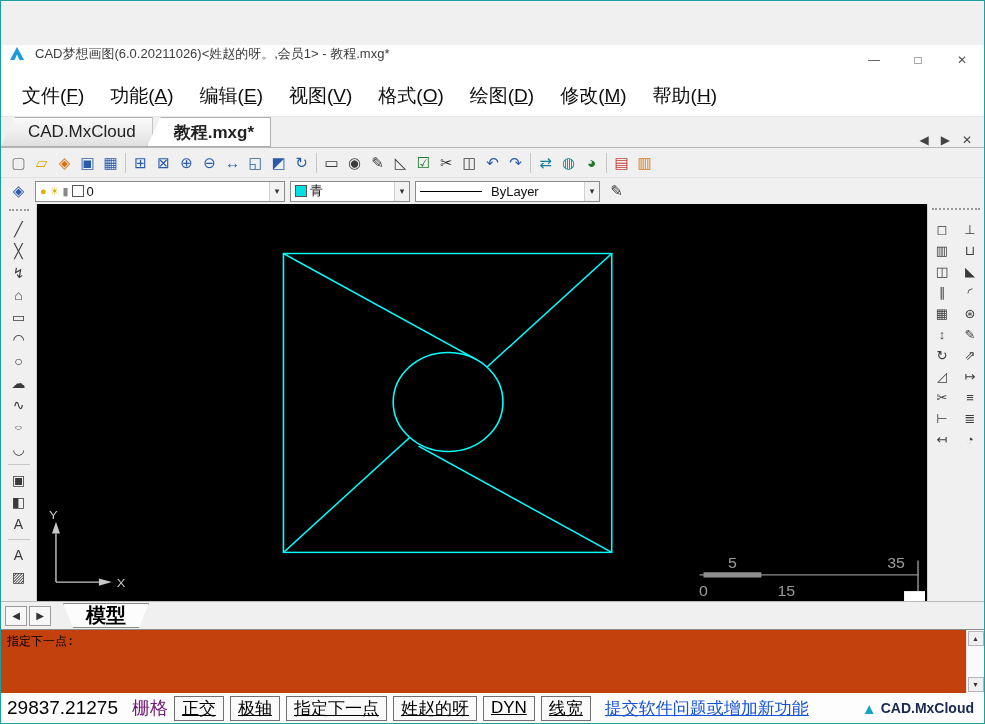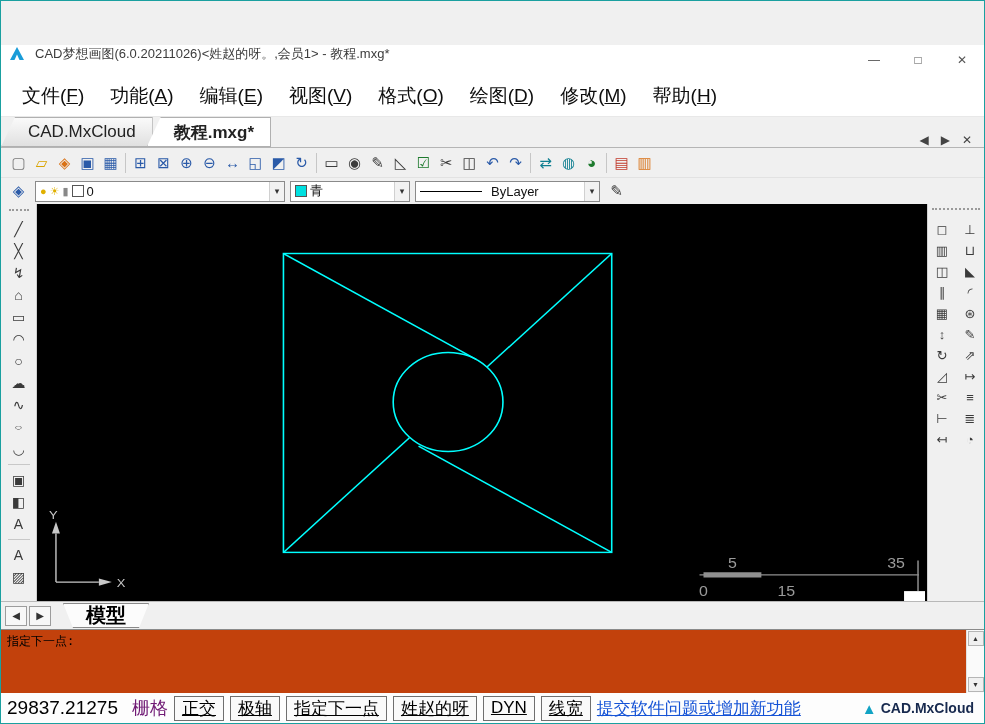--- a/index.html
+++ b/index.html
@@ -77,7 +77,7 @@
   .grid-label{font-size:18px;color:#701a75;margin-left:8px;}
   .toggle{border:1px solid #6f6f6f;background:#fafafa;padding:0 7px;height:25px;display:flex;align-items:center;
           font-size:17px;text-decoration:underline;color:#000;white-space:nowrap;}
-  .status-link{color:#1553d6;text-decoration:underline;font-size:17px;white-space:nowrap;}
+  .status-link{color:#1553d6;text-decoration:underline;font-size:17px;margin-left:8px;white-space:nowrap;}
   .brand{margin-left:auto;display:flex;align-items:center;gap:4px;font-size:14px;font-weight:bold;color:#17294e;white-space:nowrap;padding-right:4px;}
   .brand-logo{color:#11a3c4;font-size:15px;}
 </style>

